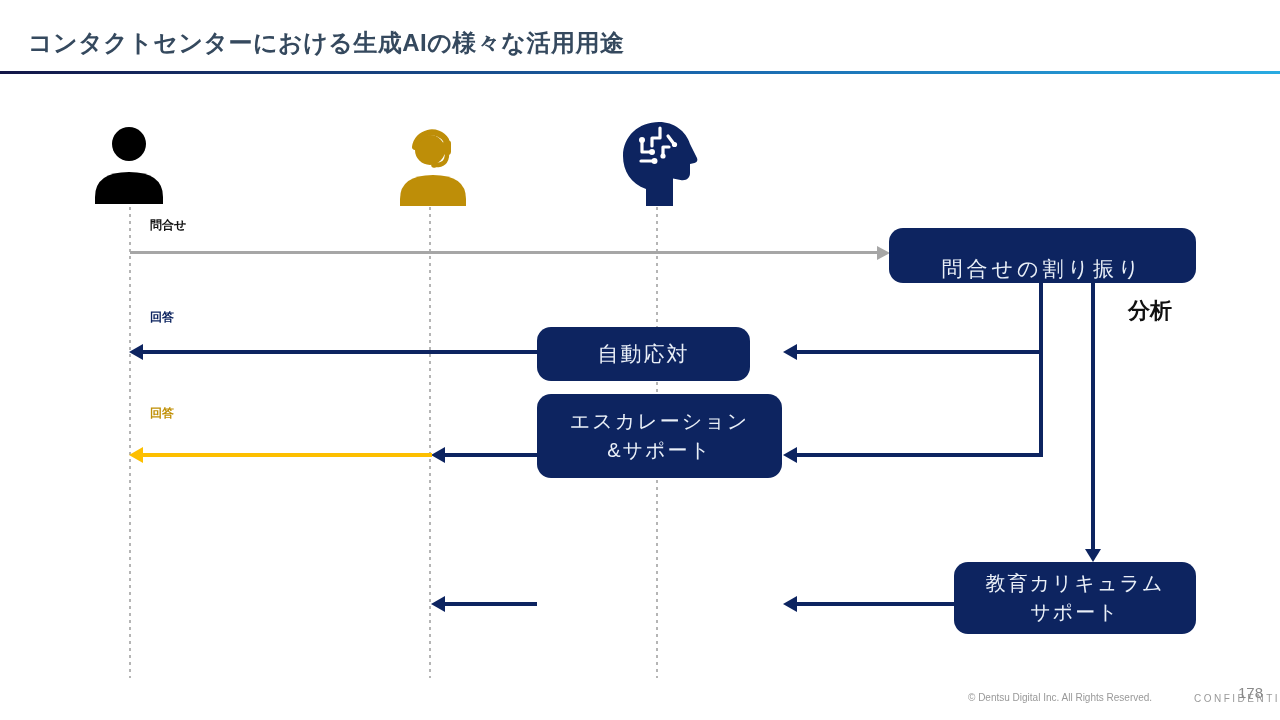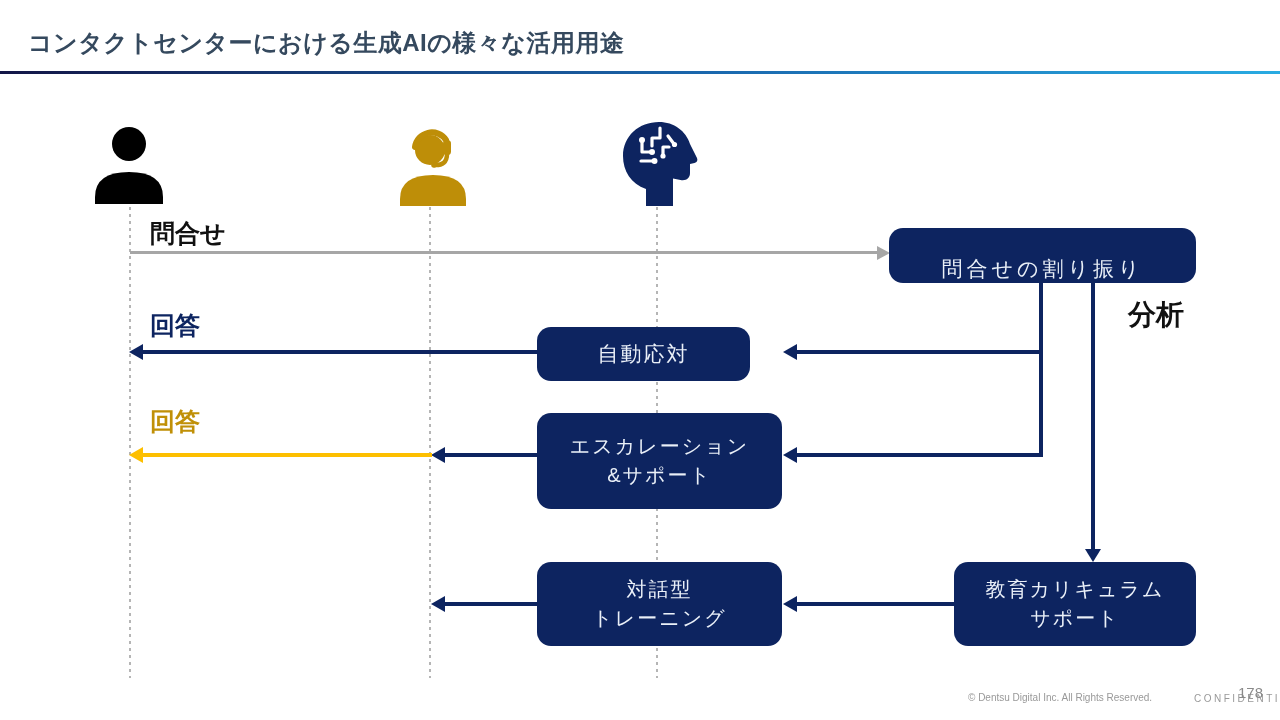--- a/index.html
+++ b/index.html
@@ -30,7 +30,7 @@
   .lifeline{position:absolute;width:2px;top:207px;height:471px;
             background:repeating-linear-gradient(180deg,var(--lifeline) 0 3px,transparent 3px 7px);}
 
-  .flow-label{position:absolute;font-size:25px;font-weight:bold;white-space:nowrap;}
+  .flow-label{position:absolute;font-size:12px;font-weight:bold;white-space:nowrap;}
   .flow-label.black{color:var(--label-black);}
   .flow-label.navy{color:var(--navy);}
   .flow-label.gold{color:var(--gold-label);}

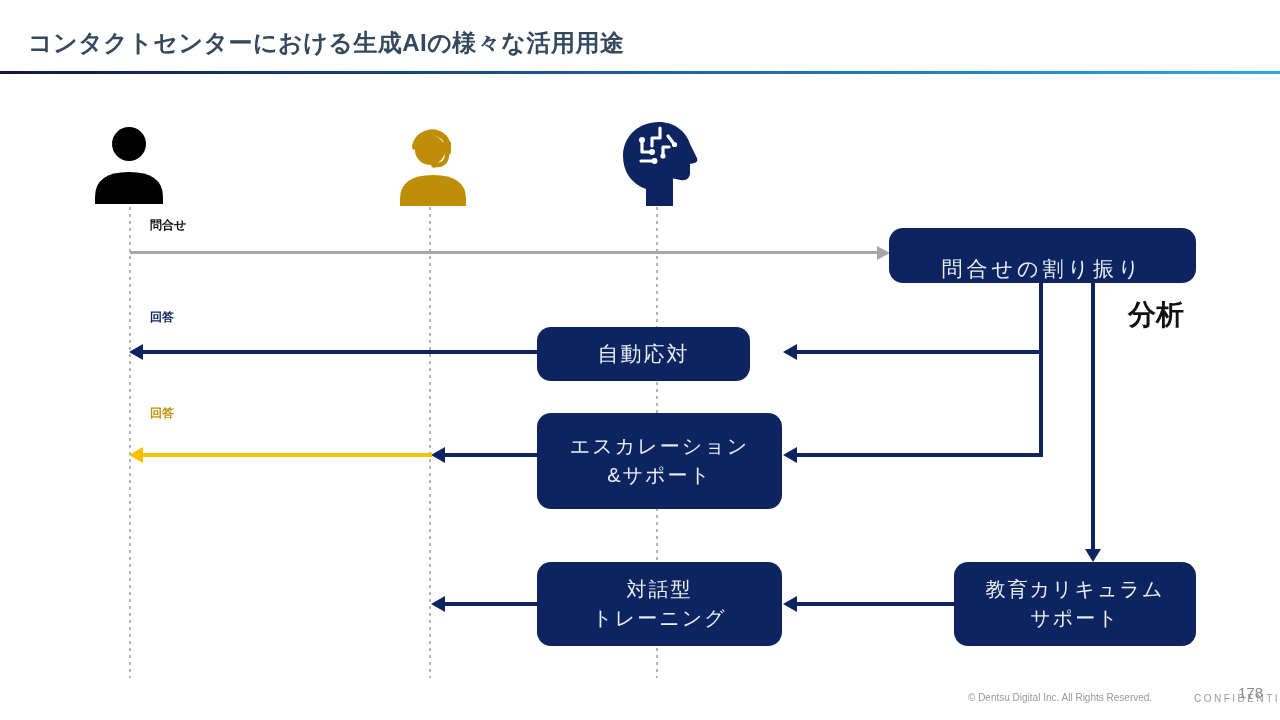--- a/index.html
+++ b/index.html
@@ -34,7 +34,7 @@
   .flow-label.black{color:var(--label-black);}
   .flow-label.navy{color:var(--navy);}
   .flow-label.gold{color:var(--gold-label);}
-  .analysis-label{position:absolute;font-size:28px;font-weight:600;color:var(--label-black);white-space:nowrap;}
+  .analysis-label{position:absolute;font-size:22px;font-weight:600;color:var(--label-black);white-space:nowrap;}
 
   .line{position:absolute;background:var(--navy);}
   .line.gray{background:var(--gray-arrow);}

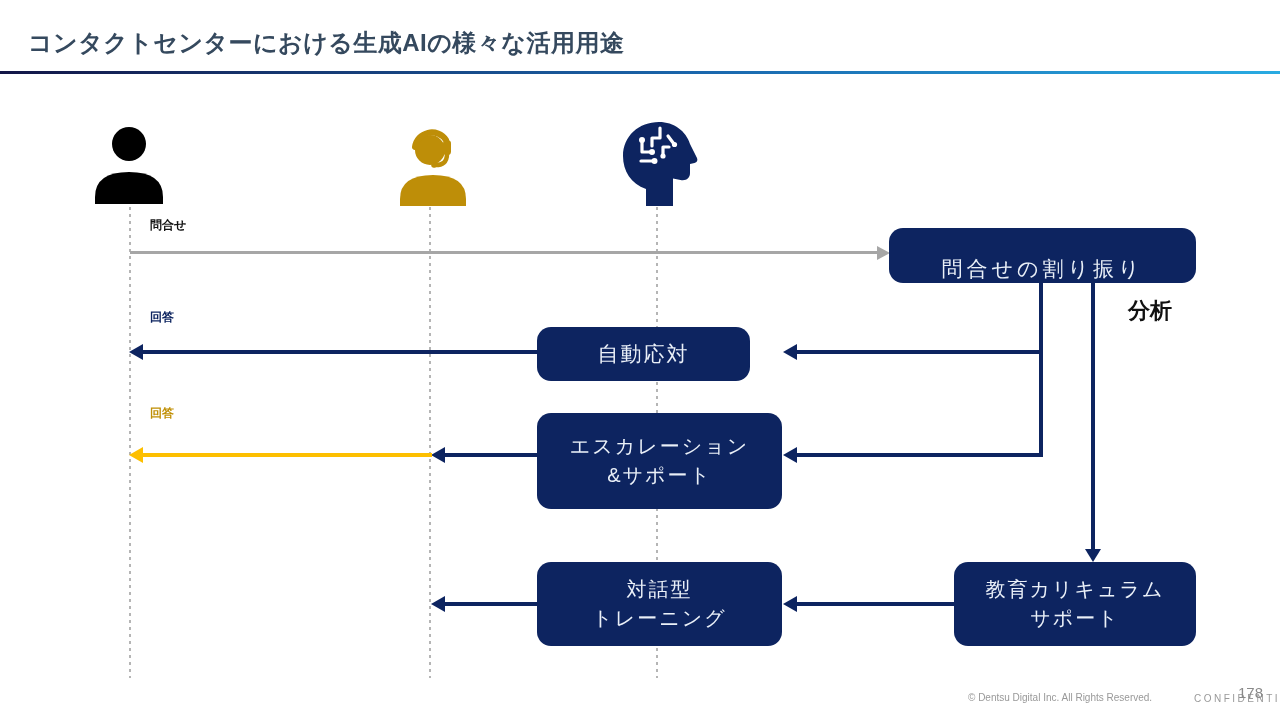--- a/index.html
+++ b/index.html
@@ -136,7 +136,7 @@
   <div class="line" style="left:143px;top:350px;width:394px;height:4px;"></div>
   <div class="ah left" style="left:129px;top:344px;"></div>
 
-  <div class="node double" style="left:537px;top:413px;width:245px;height:96px;">
+  <div class="node double" style="left:537px;top:394px;width:245px;height:84px;">
     <span class="ln">エスカレーション</span>
     <span class="ln">&amp;サポート</span>
   </div>

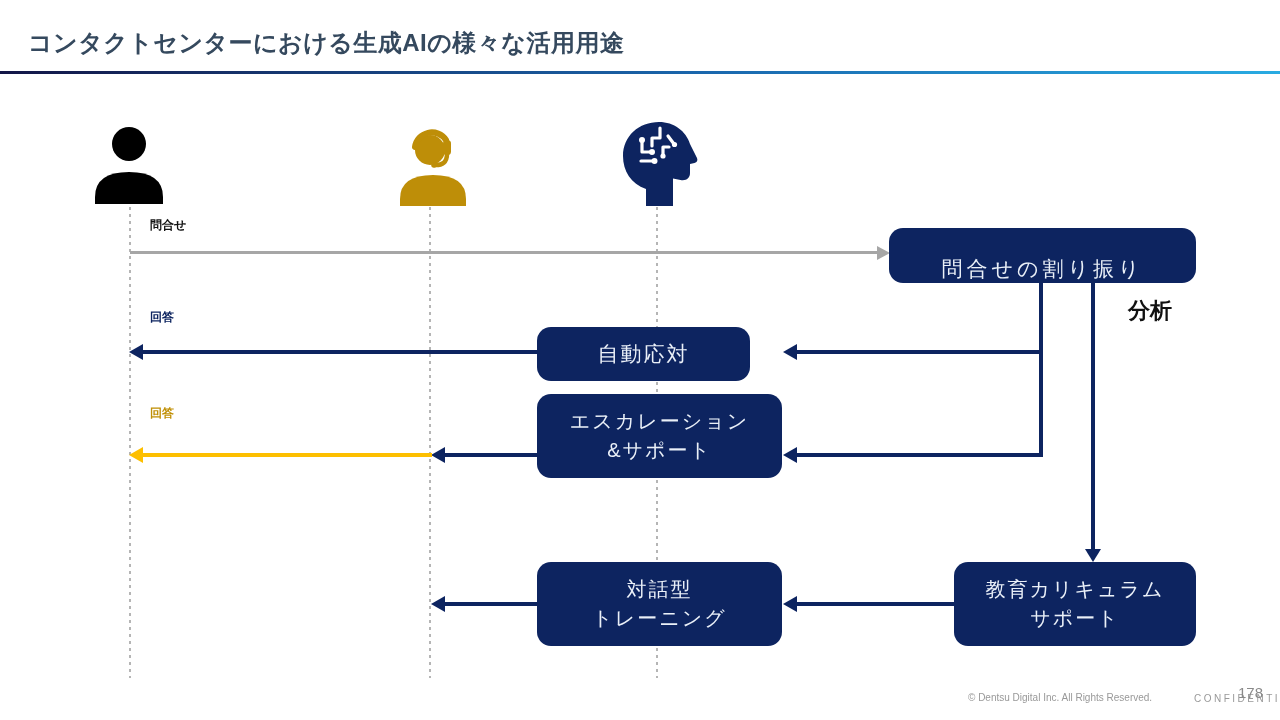--- a/index.html
+++ b/index.html
@@ -145,10 +145,6 @@
   <div class="line gold" style="left:143px;top:453px;width:289px;height:4px;"></div>
   <div class="ah left gold" style="left:129px;top:447px;"></div>
 
-  <div class="node double" style="left:537px;top:562px;width:245px;height:84px;">
-    <span class="ln">対話型</span>
-    <span class="ln">トレーニング</span>
-  </div>
   <div class="node double" style="left:954px;top:562px;width:242px;height:84px;">
     <span class="ln">教育カリキュラム</span>
     <span class="ln">サポート</span>

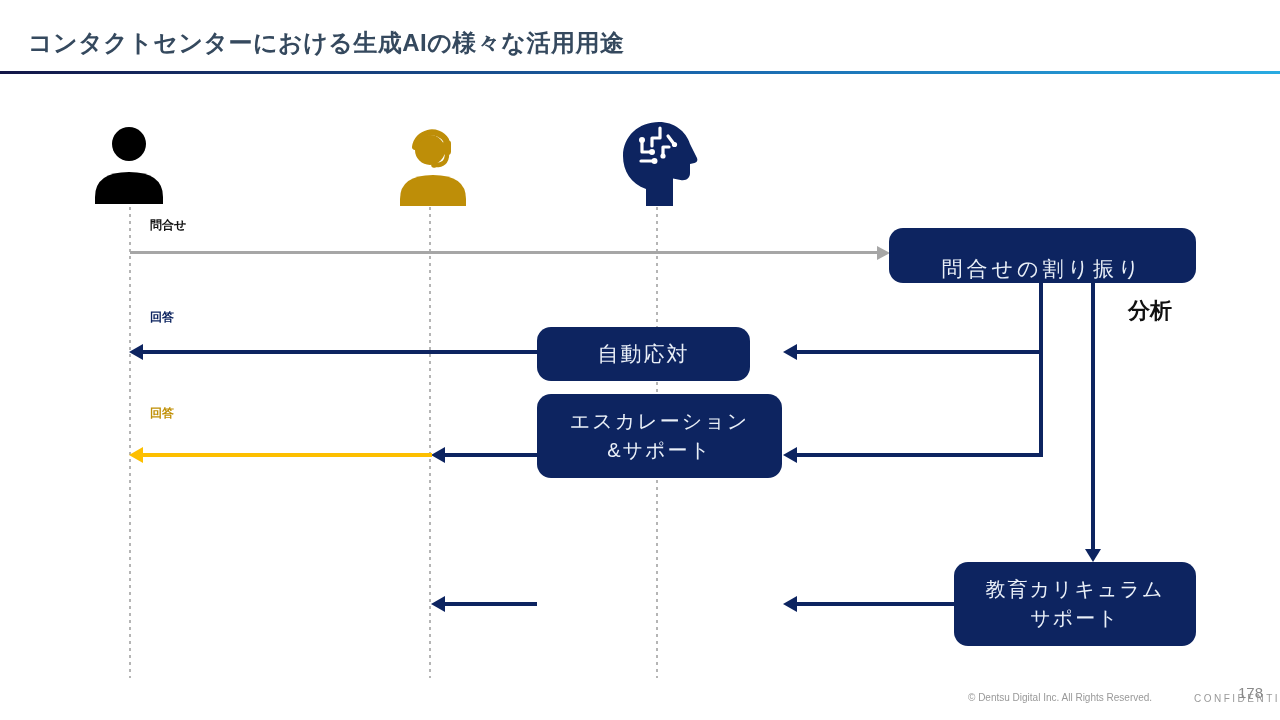--- a/index.html
+++ b/index.html
@@ -145,7 +145,7 @@
   <div class="line gold" style="left:143px;top:453px;width:289px;height:4px;"></div>
   <div class="ah left gold" style="left:129px;top:447px;"></div>
 
-  <div class="node double" style="left:954px;top:562px;width:242px;height:84px;">
+  <div class="node double" style="left:954px;top:562px;width:242px;height:72px;">
     <span class="ln">教育カリキュラム</span>
     <span class="ln">サポート</span>
   </div>

